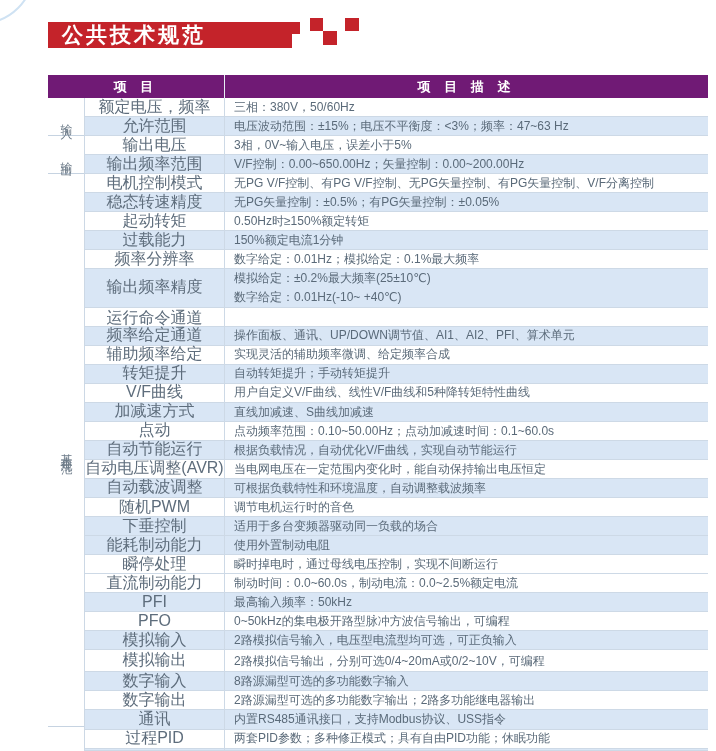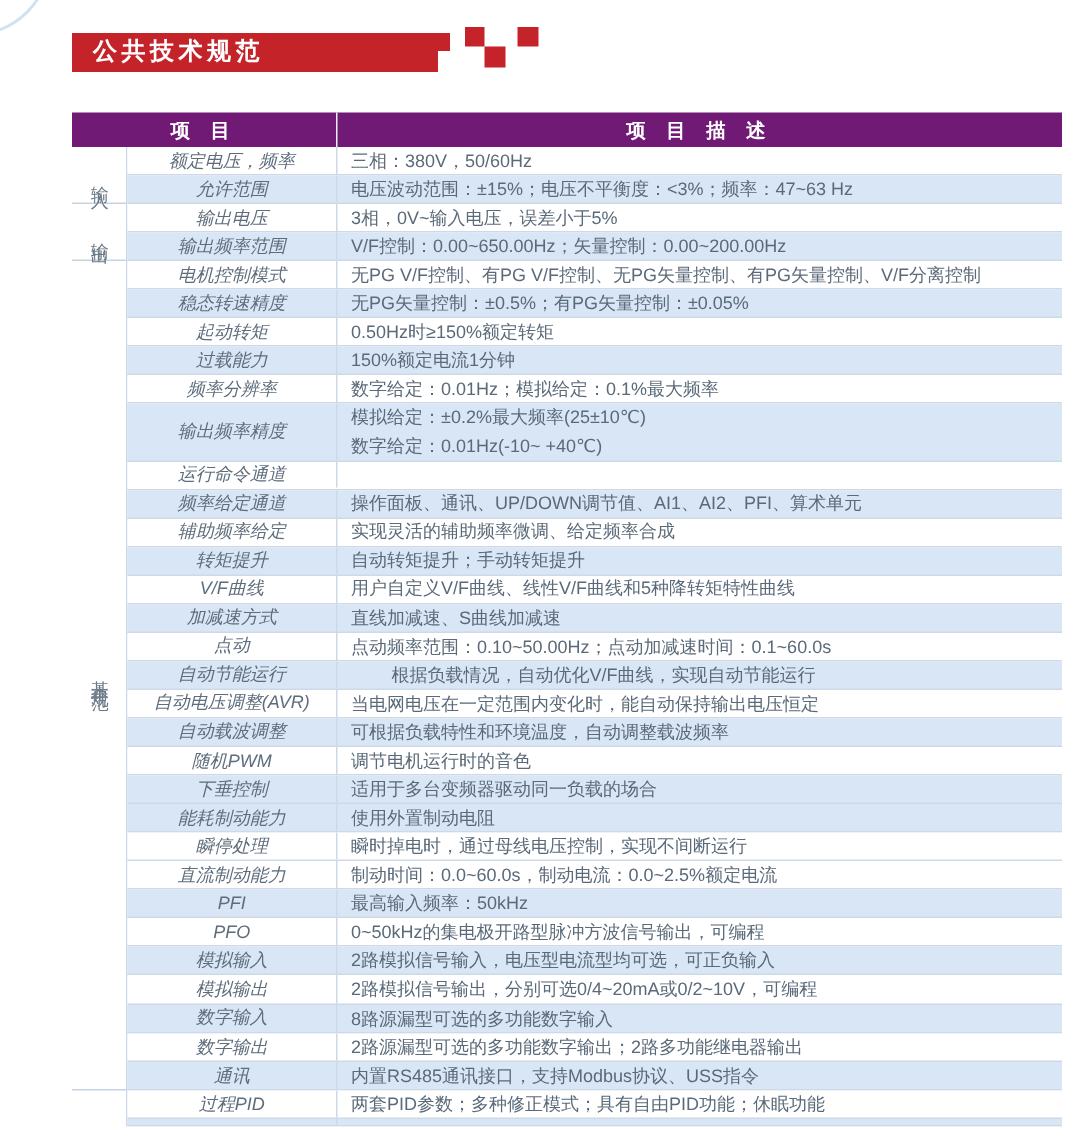--- a/index.html
+++ b/index.html
@@ -23,7 +23,7 @@
     width:244px; height:26px;
     background:#c4232a;
     color:#ffffff;
-    font-size:16px; font-weight:bold;
+    font-size:21px; font-weight:bold;
     letter-spacing:3px;
     line-height:26px;
     padding-left:14px;

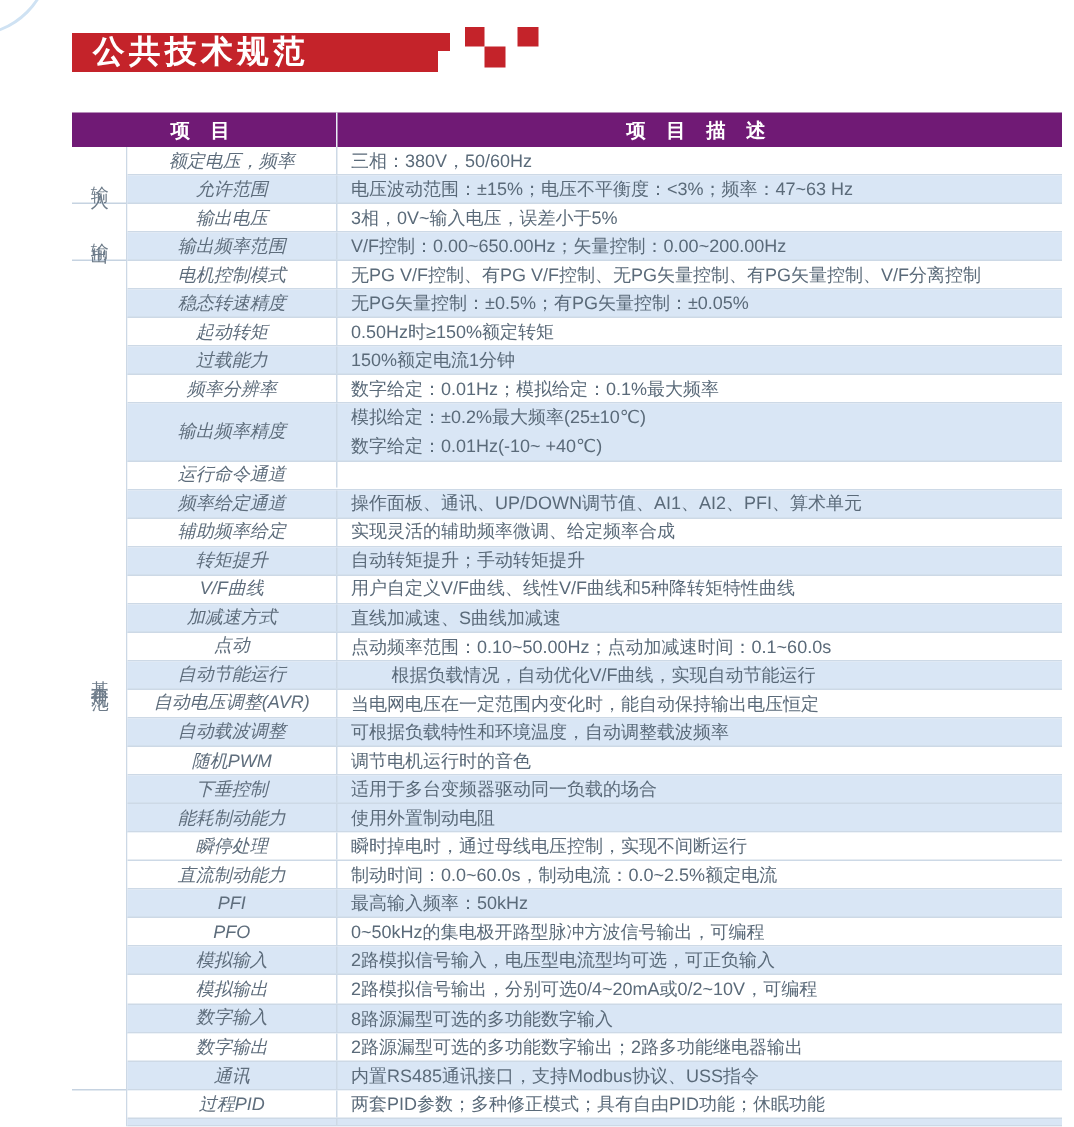--- a/index.html
+++ b/index.html
@@ -114,10 +114,9 @@
     align-items:center;
     justify-content:center;
     color:#5e6d7c;
-    font-size:12px;
+    font-size:16px;
     text-align:right;
     white-space:nowrap;
-    font-style:italic;
   }
   .cell-desc {
     flex:1;

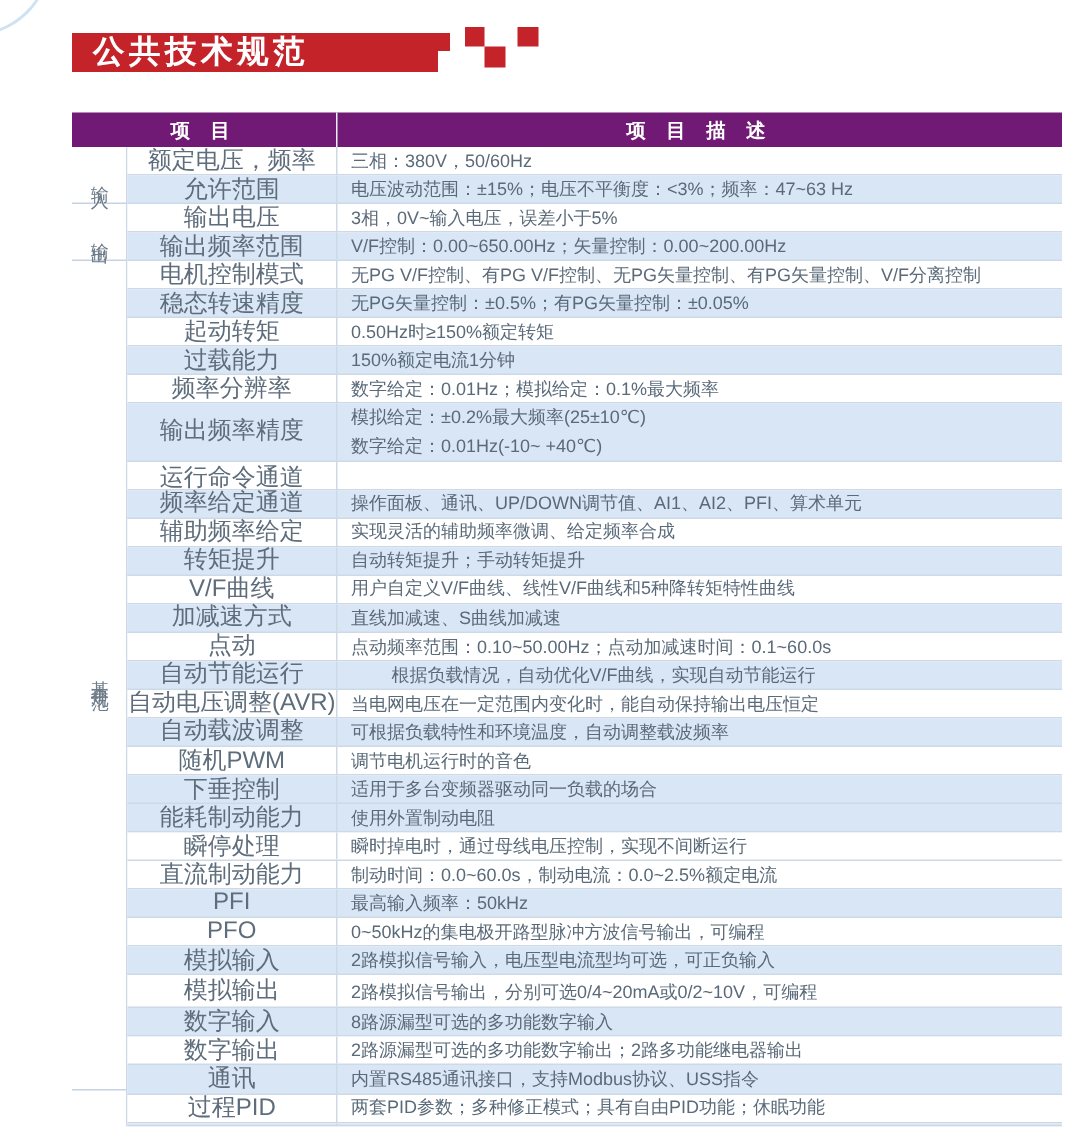--- a/index.html
+++ b/index.html
@@ -264,7 +264,7 @@
             <div class="desc-line">点动频率范围：0.10~50.00Hz；点动加减速时间：0.1~60.0s</div>
           </div>
         </div>
-        <div class="row blue" style="height: 19.06px; gap: 27px;">
+        <div class="row blue" style="height: 19.06px;">
           <div class="cell-item">自动节能运行</div>
           <div class="cell-desc">
             <div class="desc-line">根据负载情况，自动优化V/F曲线，实现自动节能运行</div>

